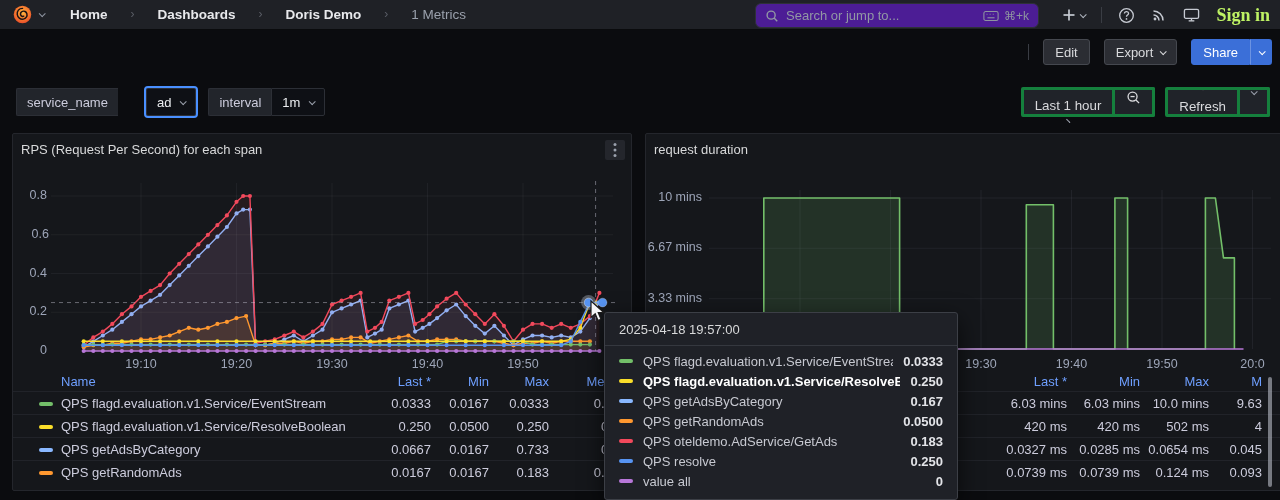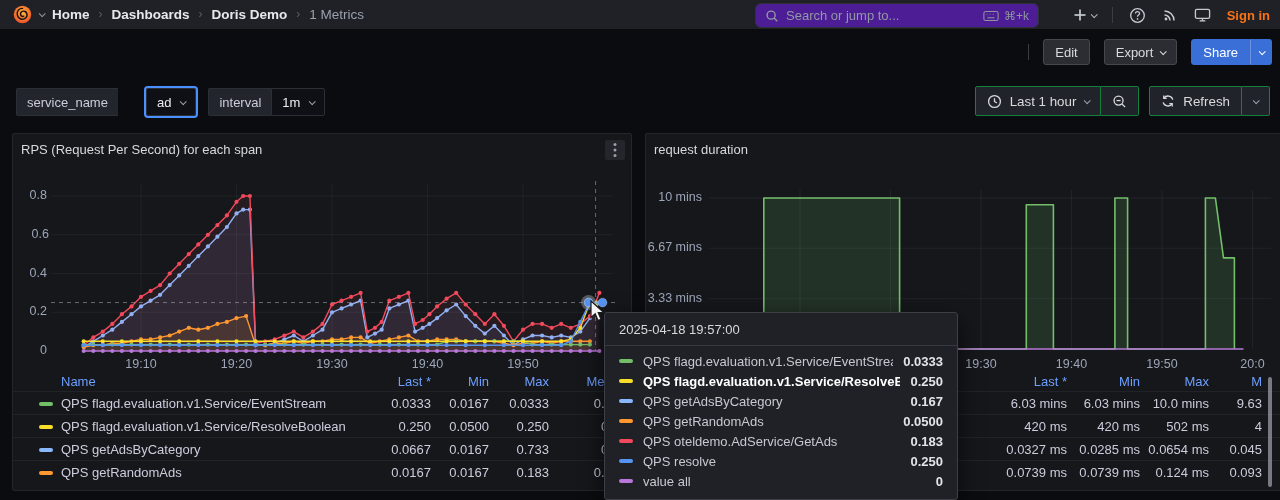--- a/index.html
+++ b/index.html
@@ -19,7 +19,7 @@
   .nav-left { display:flex; align-items:center; gap:8px; }
   .logo { width:21px; height:21px; display:inline-flex; }
   .logo-chev { color:#8e94a0; margin-left:-2px; }
-  .breadcrumb { display:flex; align-items:flex-start; gap:9px; margin-left:0; }
+  .breadcrumb { display:flex; align-items:flex-start; gap:23px; margin-left:18px; }
   .bc-item { color:#e8e9ec; font-weight:600; font-size:13.5px; cursor:pointer; }
   .bc-sep { color:#5a5d66; font-size:12px; }
   .bc-current { color:#9aa0ac; font-weight:400; font-size:13.5px; }

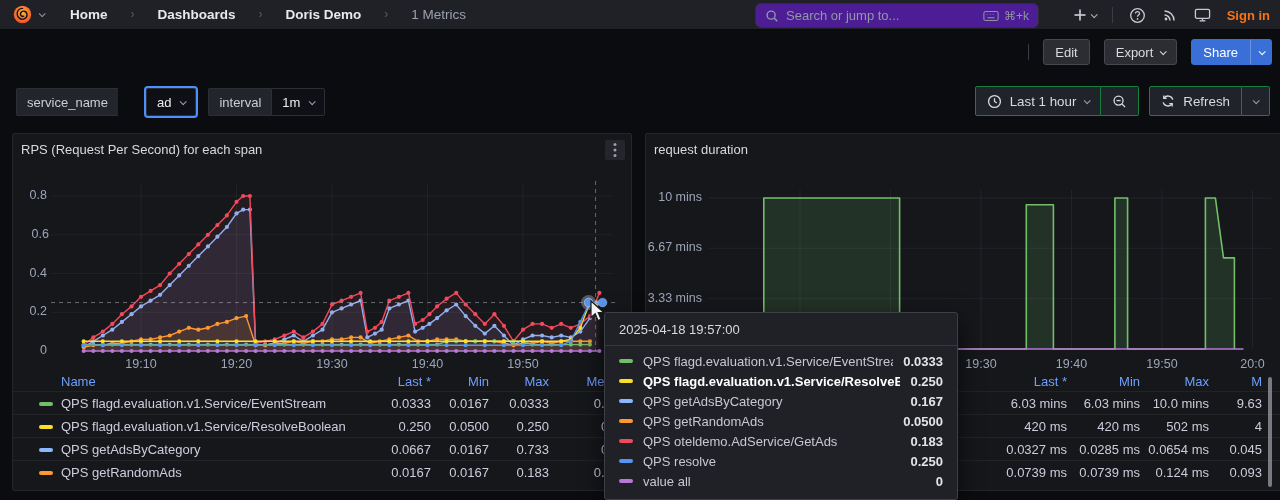--- a/index.html
+++ b/index.html
@@ -32,7 +32,7 @@
   .searchbox .kbd { display:flex; align-items:center; gap:5px; color:#8e94a0; font-size:12px; }
   .nav-right { position:absolute; right:10px; top:0; height:30px; display:flex; align-items:center; gap:16px; color:#aeb3bd; }
   .nav-divider { width:1px; height:16px; background:#3a3d44; }
-  .signin { color:#f97316; font-weight:600; font-size:13px; cursor:pointer; }
+  .signin { color:#bef264; font-weight:600; font-size:18px; cursor:pointer;font-family:Liberation Serif, serif; }
   .icon-btn { display:inline-flex; align-items:center; gap:4px; cursor:pointer; color:#aeb3bd; }
   
   .actionbar {

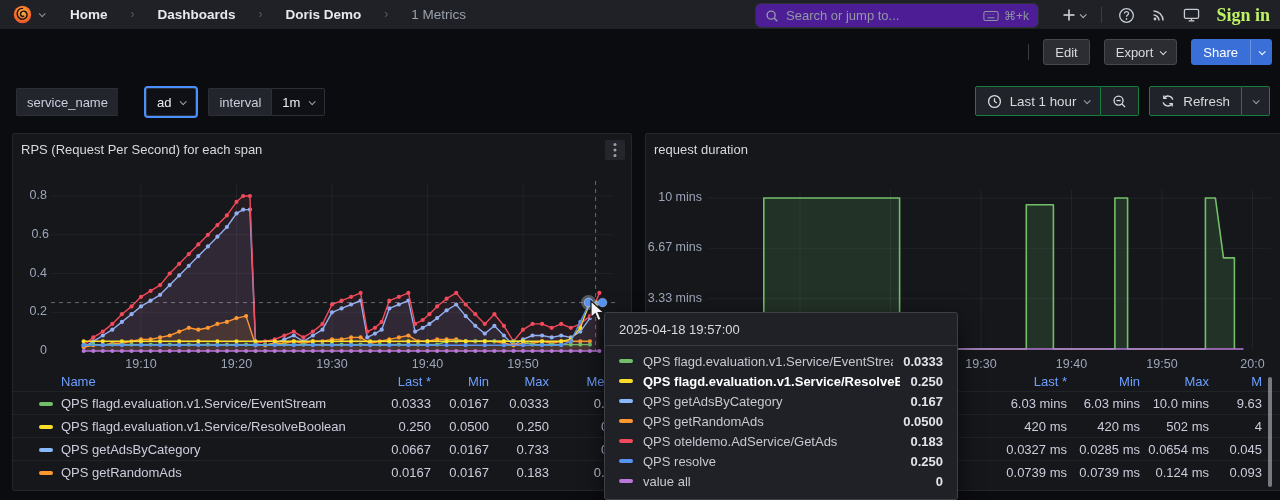--- a/index.html
+++ b/index.html
@@ -48,7 +48,7 @@
   .btn-primary { background:#3b6fd8; border:1px solid #3b6fd8; color:#fff; border-radius:3px 0 0 3px; }
   .btn-primary-caret { background:#3b6fd8; border:1px solid #3b6fd8; border-left:1px solid rgba(255,255,255,0.25); border-radius:0 3px 3px 0; width:22px; justify-content:center; padding:0; color:#fff; }
   
-  .filterbar { position:absolute; top:88px; left:16px; right:10px; height:28px; display:flex; align-items:flex-end; z-index:5; }
+  .filterbar { position:absolute; top:88px; left:16px; right:10px; height:28px; display:flex; align-items:center; z-index:5; }
   .var-group { display:flex; align-items:center; margin-right:12px; }
   .var-label { height:28px; display:flex; align-items:center; padding:0 10px; background:#22252b; border:1px solid #2c2f36; border-right:none; border-radius:2px 0 0 2px; color:#ccccdc; font-weight:500; }
   .var-value { height:28px; display:flex; align-items:center; gap:9px; padding:0 10px; background:#0e1015; border:1px solid #2c2f36; border-radius:0 2px 2px 0; color:#eceef1; font-weight:500; cursor:pointer; }

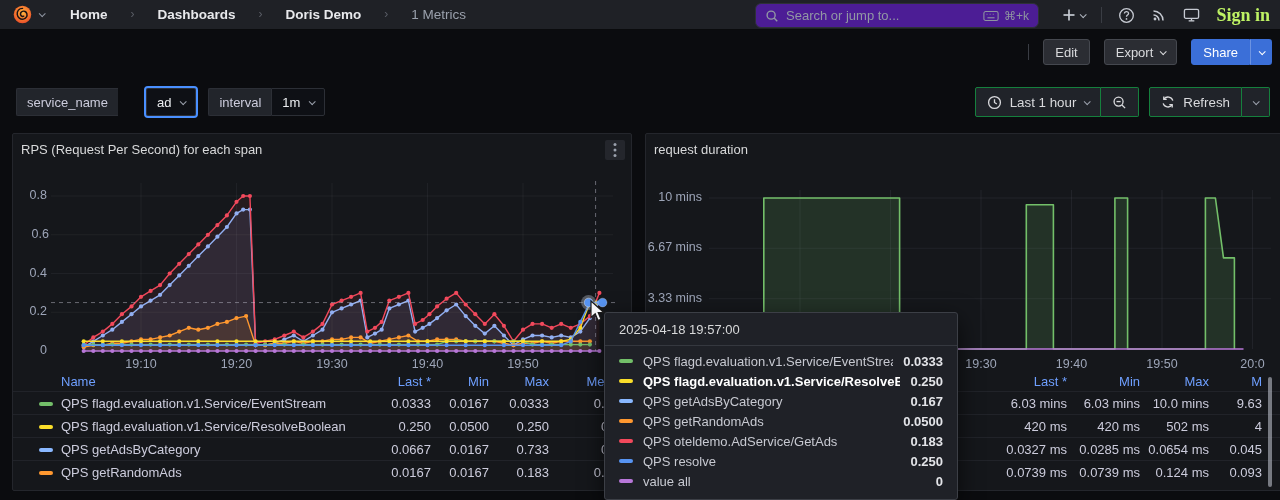--- a/index.html
+++ b/index.html
@@ -54,7 +54,7 @@
   .var-value { height:28px; display:flex; align-items:center; gap:9px; padding:0 10px; background:#0e1015; border:1px solid #2c2f36; border-radius:0 2px 2px 0; color:#eceef1; font-weight:500; cursor:pointer; }
   .var-value.focused { outline:2px solid #4a90ff; outline-offset:0; border-radius:2px;margin-left:28px; }
   .time-group { margin-left:auto; display:flex; align-items:center; gap:10px; }
-  .tbtn { height:30px; display:inline-flex; align-items:center; gap:8px; padding:0 11px; background:#202329; border:1px solid #15803d; border-radius:2px; color:#d9dadd; font-weight:500; cursor:pointer; }
+  .tbtn { height:30px; display:inline-flex; align-items:center; gap:8px; padding:0 11px; background:#202329; border:3px solid #15803d; border-radius:2px; color:#d9dadd; font-weight:500; cursor:pointer;flex-direction:column; }
   .tbtn.joined-l { border-radius:2px 0 0 2px; }
   .tbtn.joined-r { border-radius:0 2px 2px 0; border-left:none; }
   .tgroup { display:inline-flex; }

